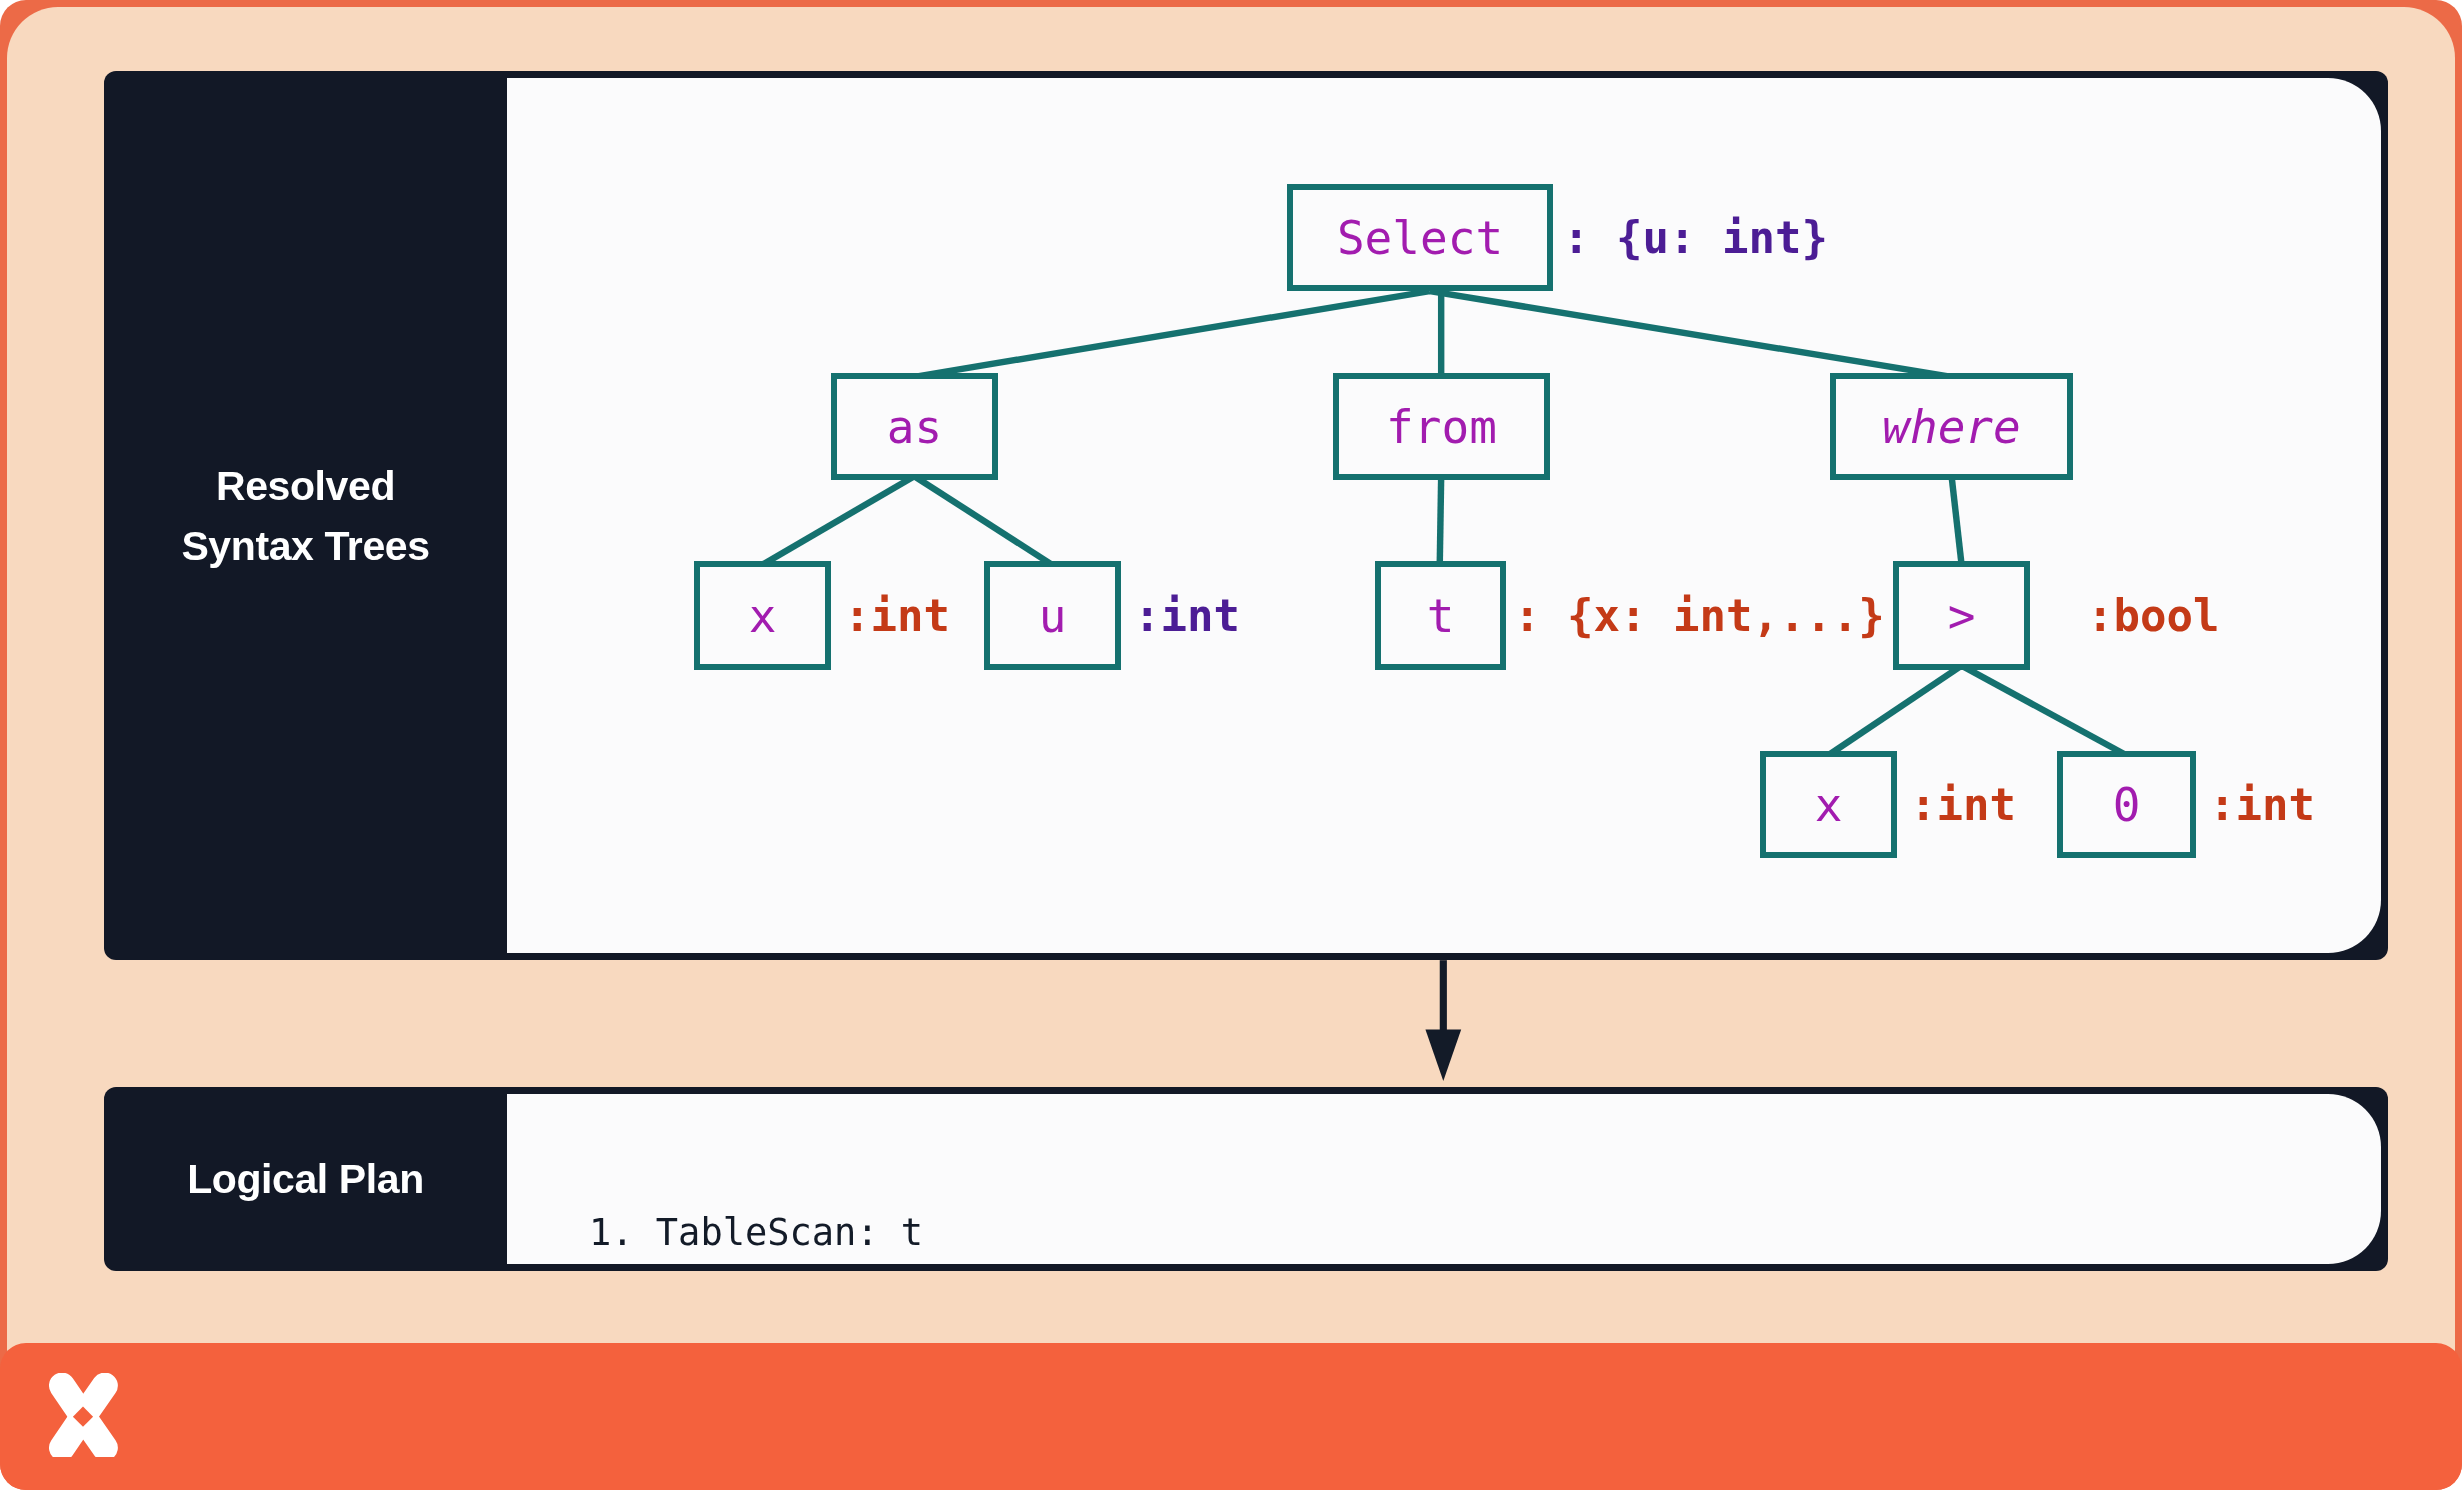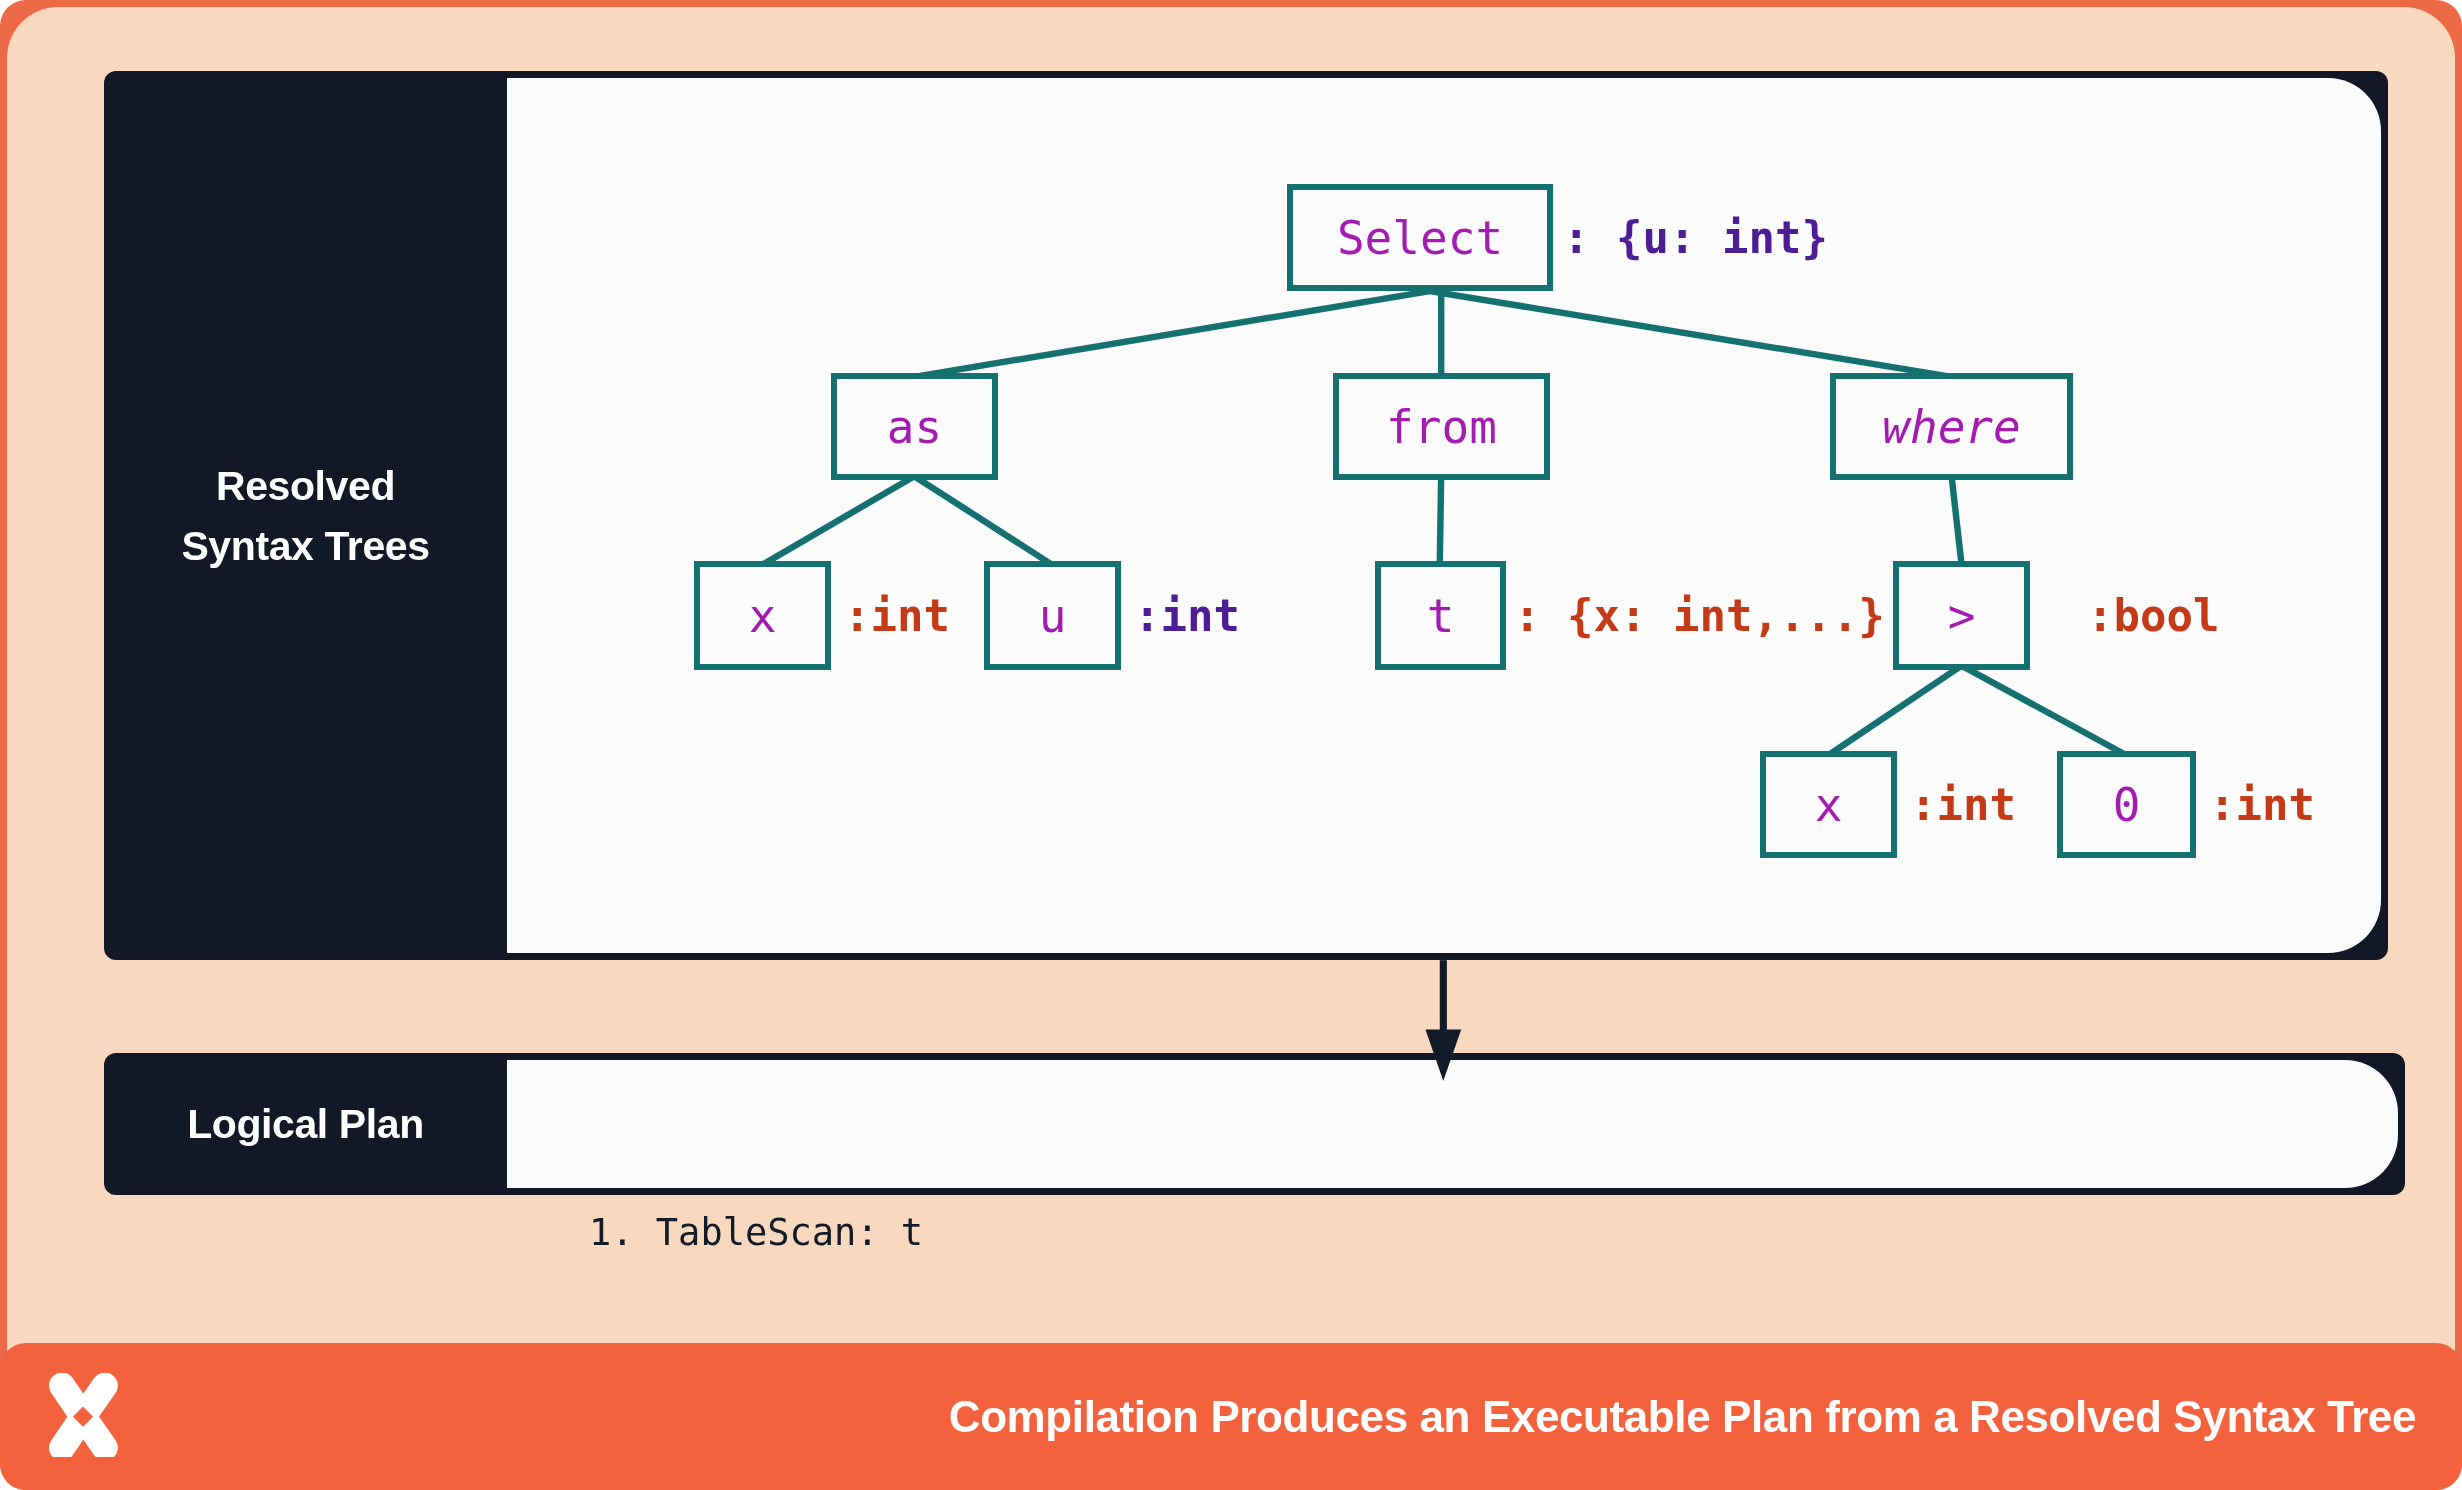--- a/index.html
+++ b/index.html
@@ -26,7 +26,7 @@
     letter-spacing:-0.4px;
   }
   #card1{left:104px;top:71px;width:2284px;height:889px;}
-  #card2{left:104px;top:1053px;width:2284px;height:142px;padding-left:17px;}
+  #card2{left:104px;top:1087px;width:2284px;height:184px;}
 
   
   .node{

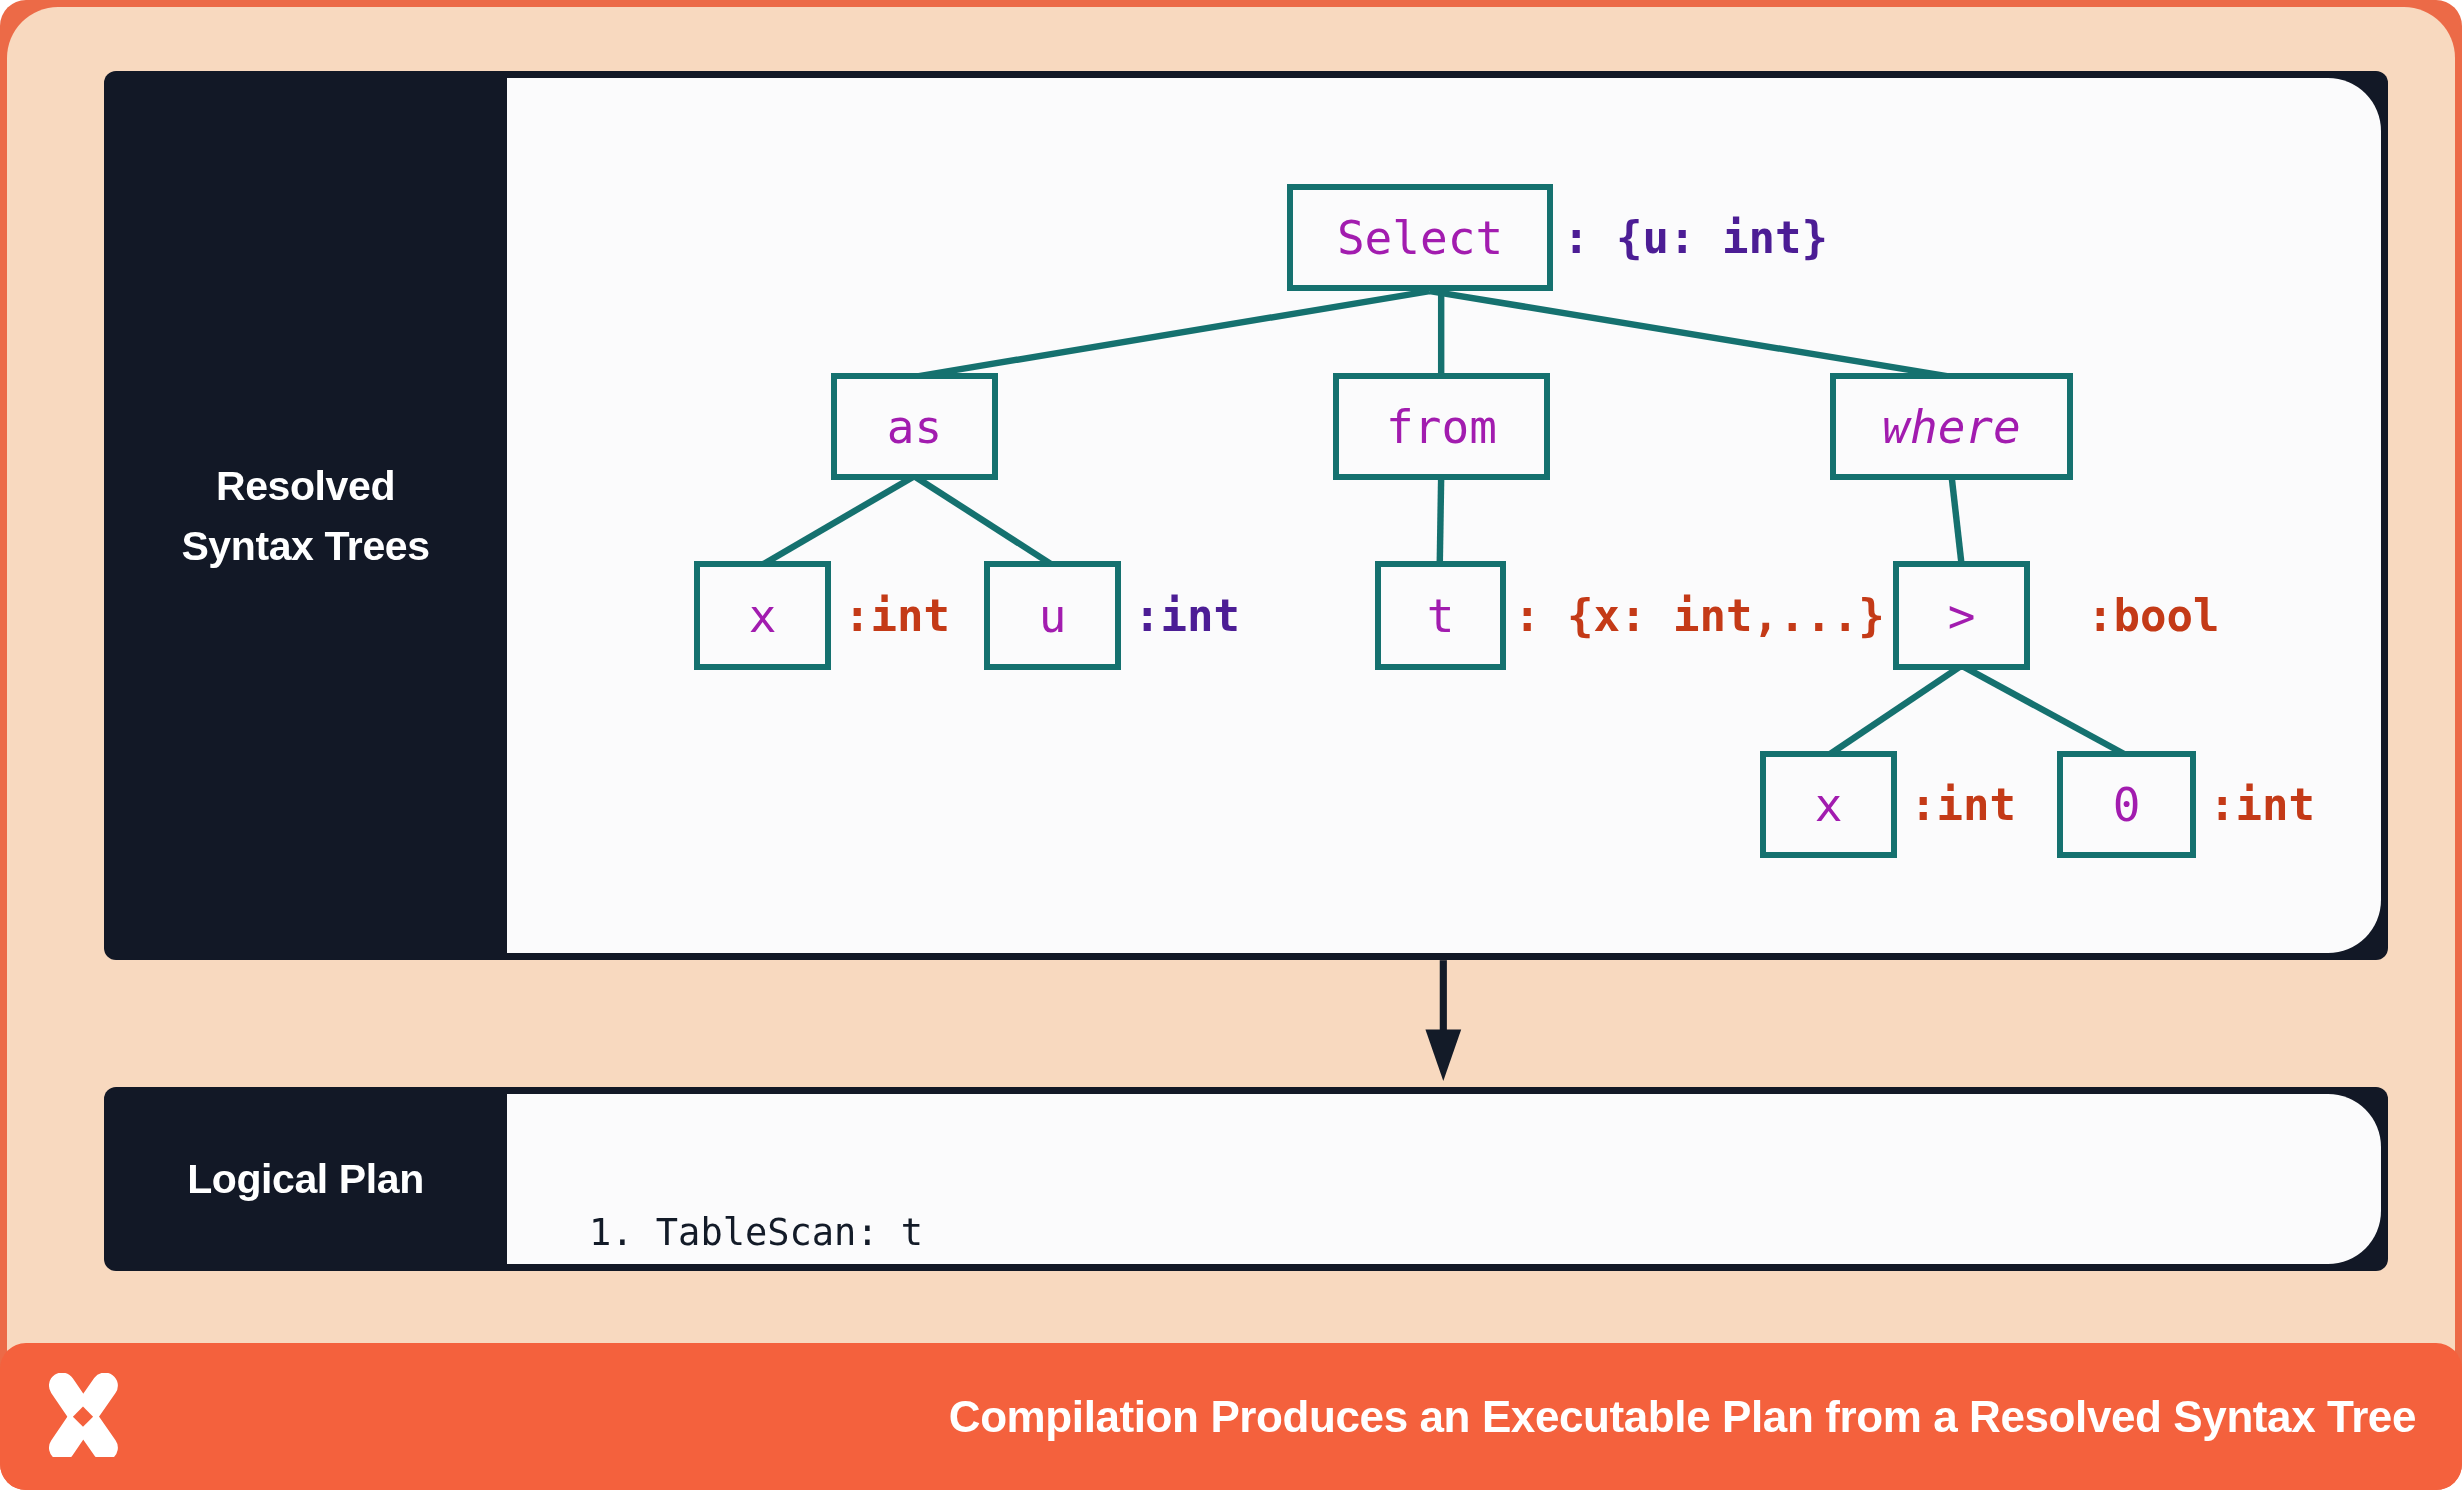--- a/index.html
+++ b/index.html
@@ -178,7 +178,6 @@
       <path d="M76 15 Q50 52 25 89" fill="none" stroke="#ffffff" stroke-width="31" stroke-linecap="round"></path>
       <rect x="41.5" y="43.5" width="17" height="17" transform="rotate(45 50 52)" fill="#f4613d"></rect>
     </svg>
-    <div class="footer-title">Compilation Produces an Executable Plan from a Resolved Syntax Tree</div>
   </div>
 
 </div>

